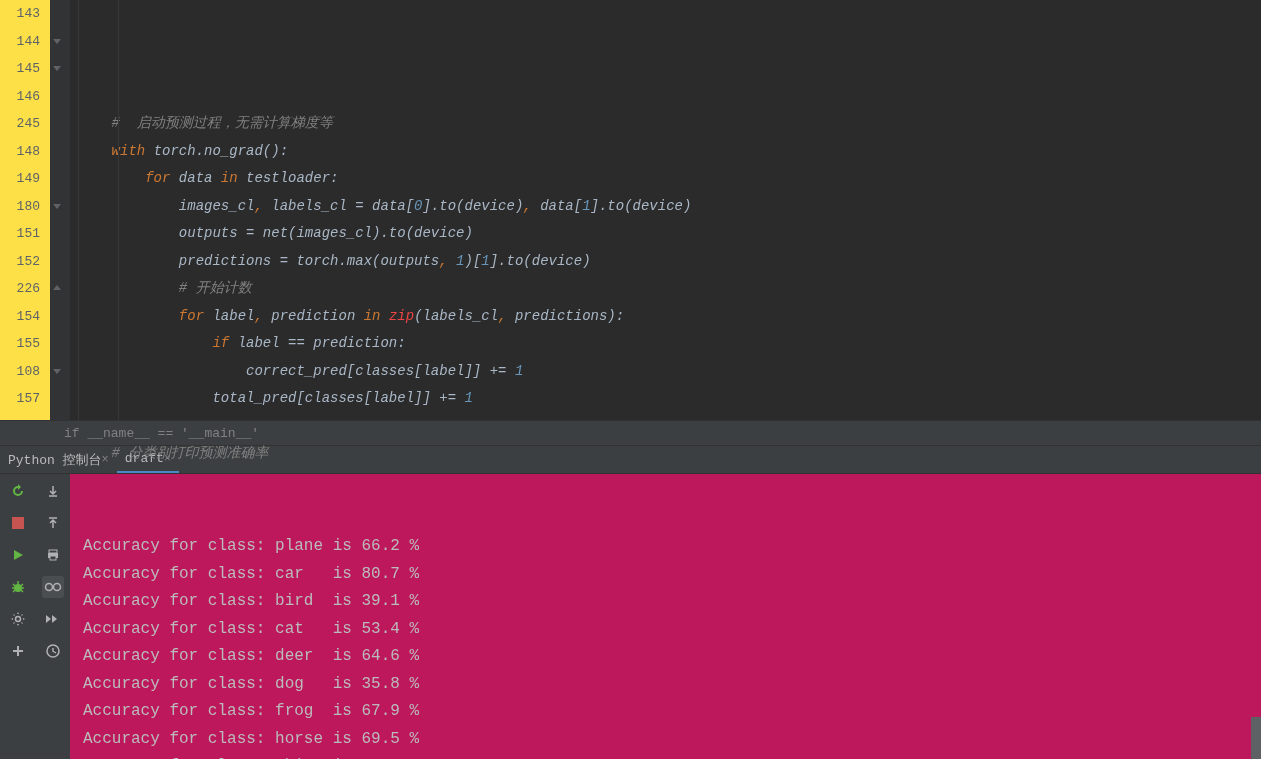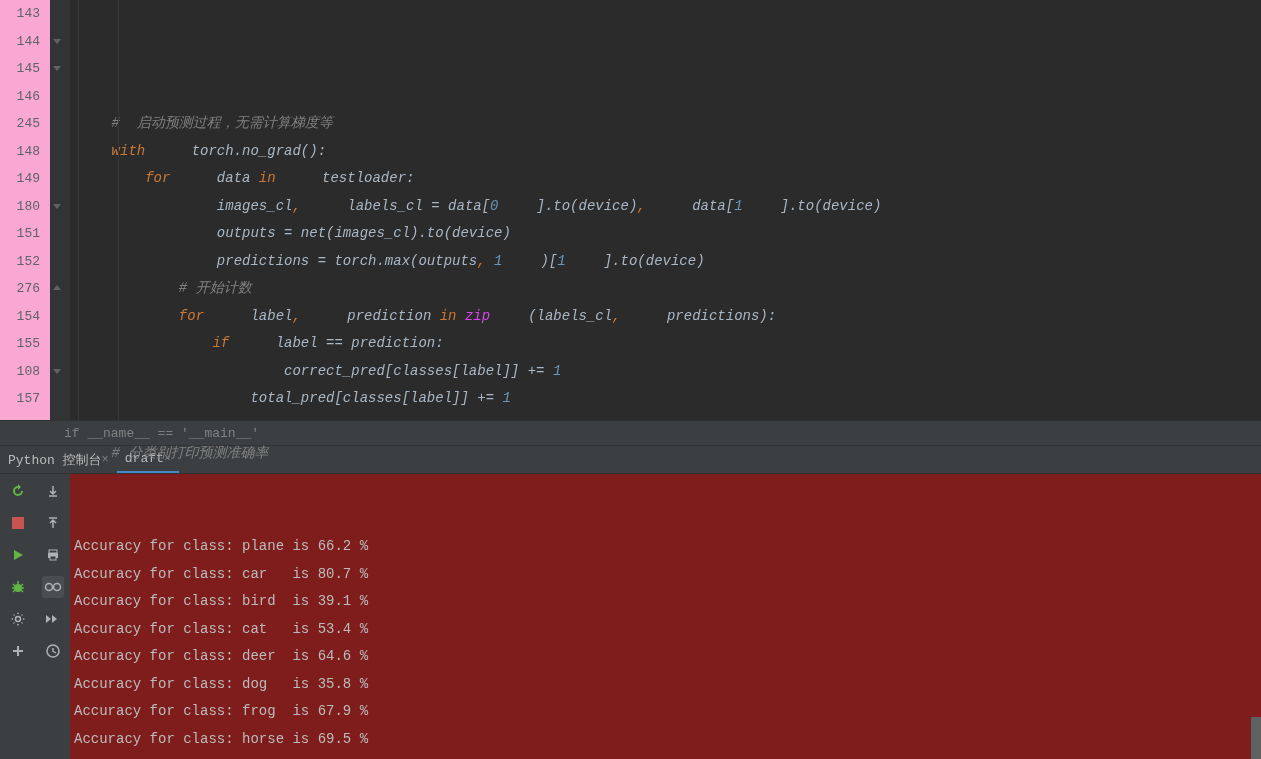--- a/index.html
+++ b/index.html
@@ -16,7 +16,7 @@
   background: #2b2b2b;
 }
 .gutter {
-  background: #f9a8d4;
+  background: #fde047;
   width: 50px;
   text-align: right;
   padding-right: 10px;

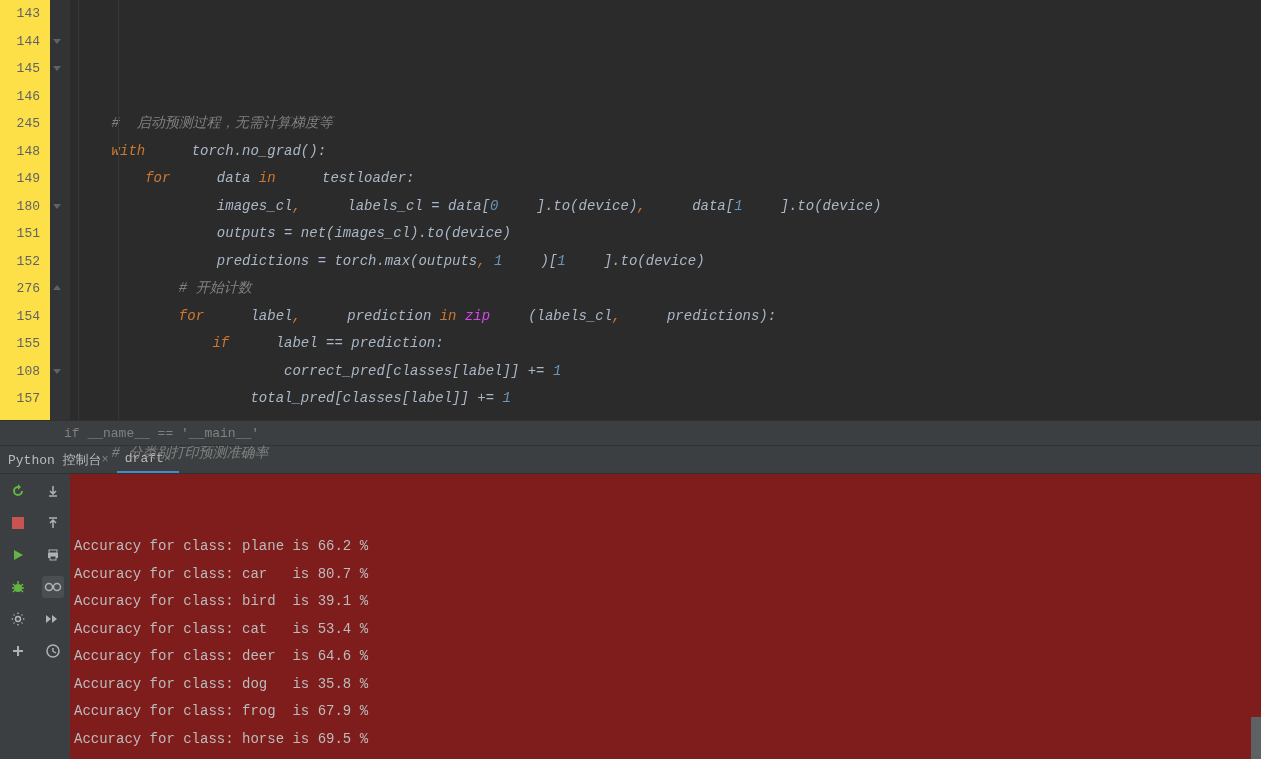--- a/index.html
+++ b/index.html
@@ -50,7 +50,7 @@
 
 .c-comment { color: #808080; }
 .c-keyword { color: #cc7832; }
-.c-ident { color: #a9b7c6; margin-left: 38px; }
+.c-ident { color: #a9b7c6; }
 .c-number { color: #6897bb; }
 .c-builtin { color: #d946ef; }
 .c-punct { color: #cc7832; }

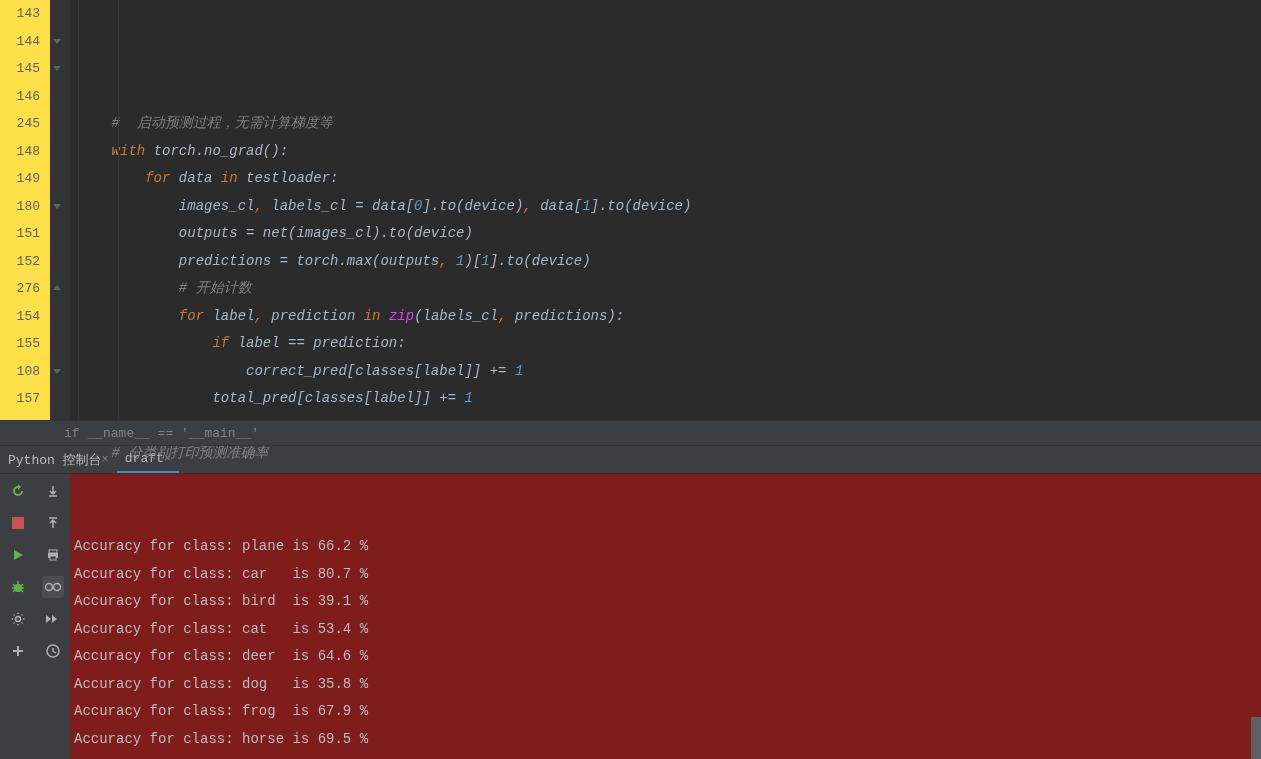--- a/index.html
+++ b/index.html
@@ -156,7 +156,7 @@
       <div class="line-num">180</div>
       <div class="line-num">151</div>
       <div class="line-num">152</div>
-      <div class="line-num">276</div>
+      <div class="line-num">226</div>
       <div class="line-num">154</div>
       <div class="line-num">155</div>
       <div class="line-num">108</div>

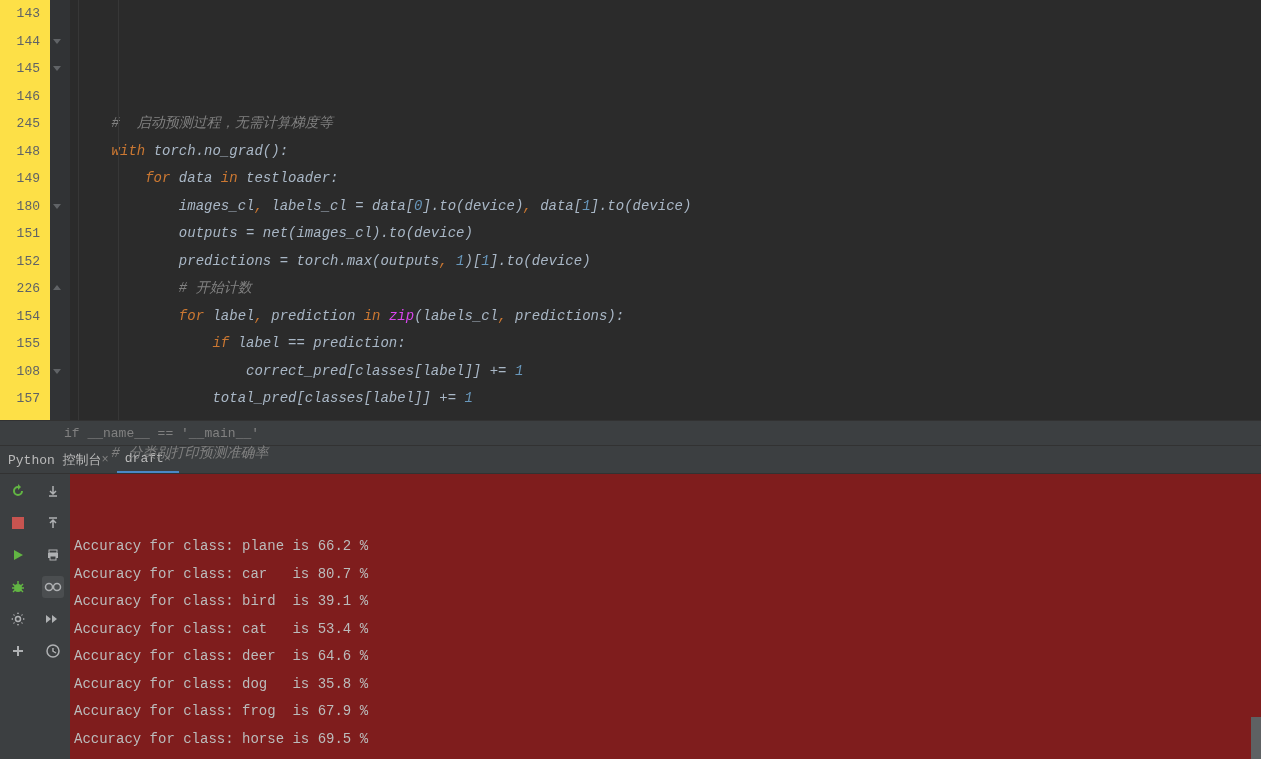--- a/index.html
+++ b/index.html
@@ -52,7 +52,7 @@
 .c-keyword { color: #cc7832; }
 .c-ident { color: #a9b7c6; }
 .c-number { color: #6897bb; }
-.c-builtin { color: #d946ef; }
+.c-builtin { color: #ef4444; }
 .c-punct { color: #cc7832; }
 
 .breadcrumb {

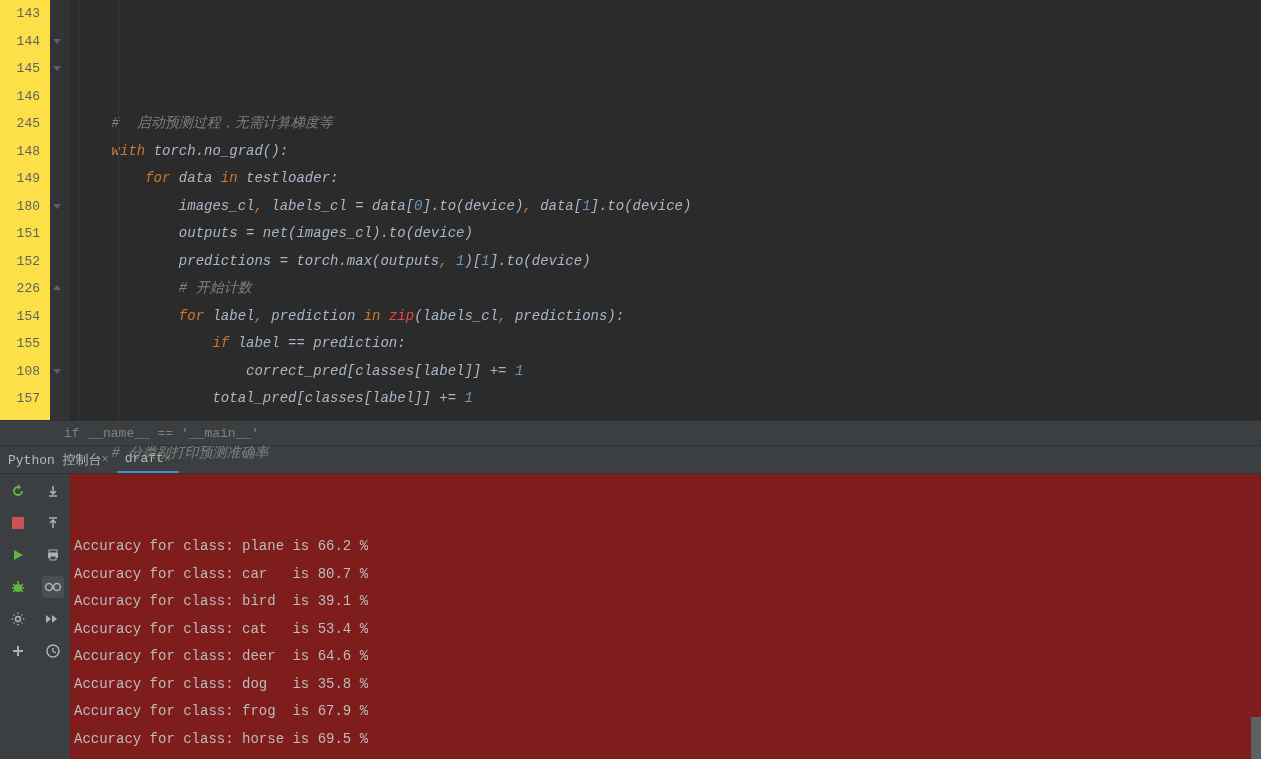--- a/index.html
+++ b/index.html
@@ -118,12 +118,12 @@
 }
 .console-output {
   flex: 1;
-  background: #7f1d1d;
+  background: #be185d;
   color: #bbbbbb;
-  padding: 4px 4px;
+  padding: 4px 13px;
   line-height: 27.5px;
   white-space: pre;
-  font-size: 14px;
+  font-size: 16px;
   position: relative;
 }
 .scrollbar-thumb {

